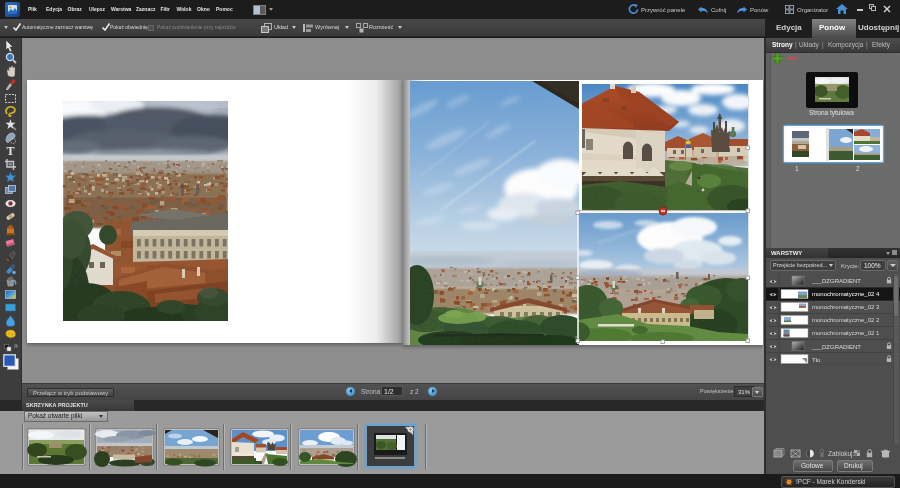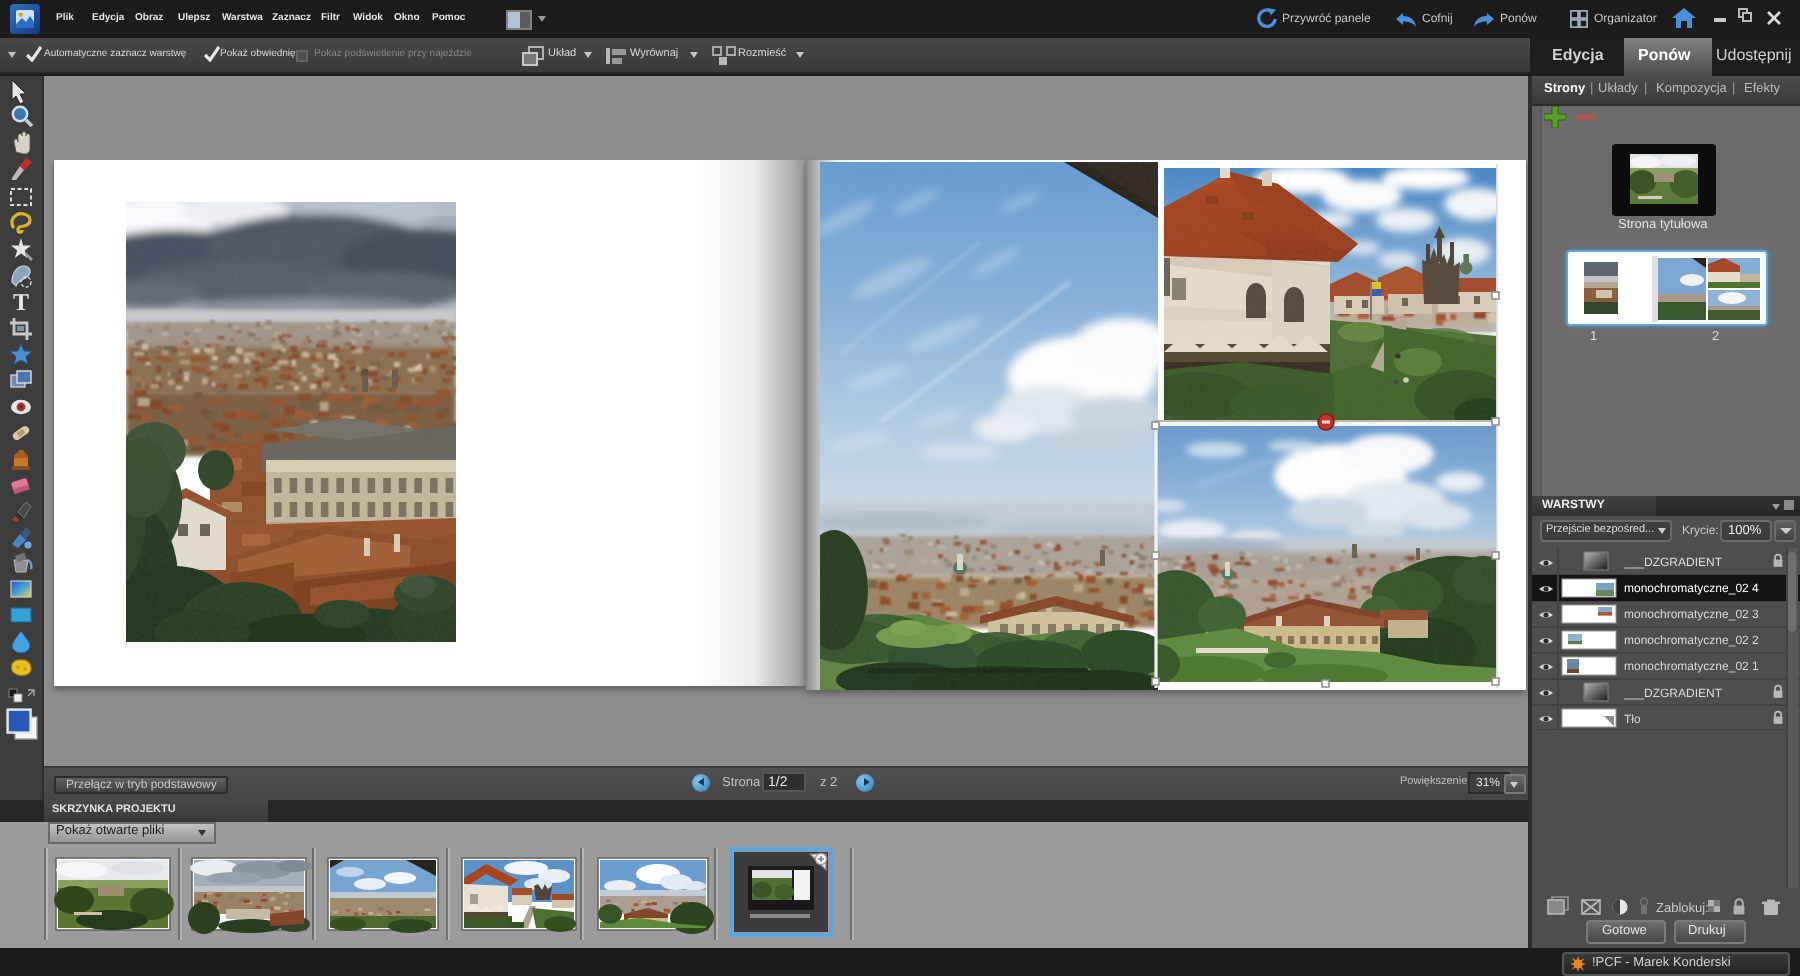--- a/index.html
+++ b/index.html
@@ -102,7 +102,7 @@
   <div class="txt" style="left:776px;top:24px;font-size:8px;font-weight:bold;color:#d0d0d0;">Edycja</div>
   <div class="abs" style="left:812px;top:19px;width:44px;height:19px;background:linear-gradient(#828282,#4b4b4b);"></div>
   <div class="txt" style="left:819px;top:24px;font-size:8px;font-weight:bold;color:#ffffff;">Ponów</div>
-  <div class="txt" style="left:858px;top:24px;font-size:8px;font-weight:normal;color:#d0d0d0;">Udostępnij</div>
+  <div class="txt" style="left:858px;top:24px;font-size:8px;font-weight:bold;color:#d0d0d0;">Udostępnij</div>
 
   <div class="abs" style="left:22px;top:38px;width:742px;height:346px;background:#8d8d8d;"></div>
   <div class="abs" style="left:27px;top:80px;width:376px;height:263px;background:linear-gradient(90deg,#ffffff 0%,#ffffff 85%,#ececec 93%,#ababab 98.5%,#8f8f8f 100%);box-shadow:0 2px 3px rgba(0,0,0,0.3);"></div>

